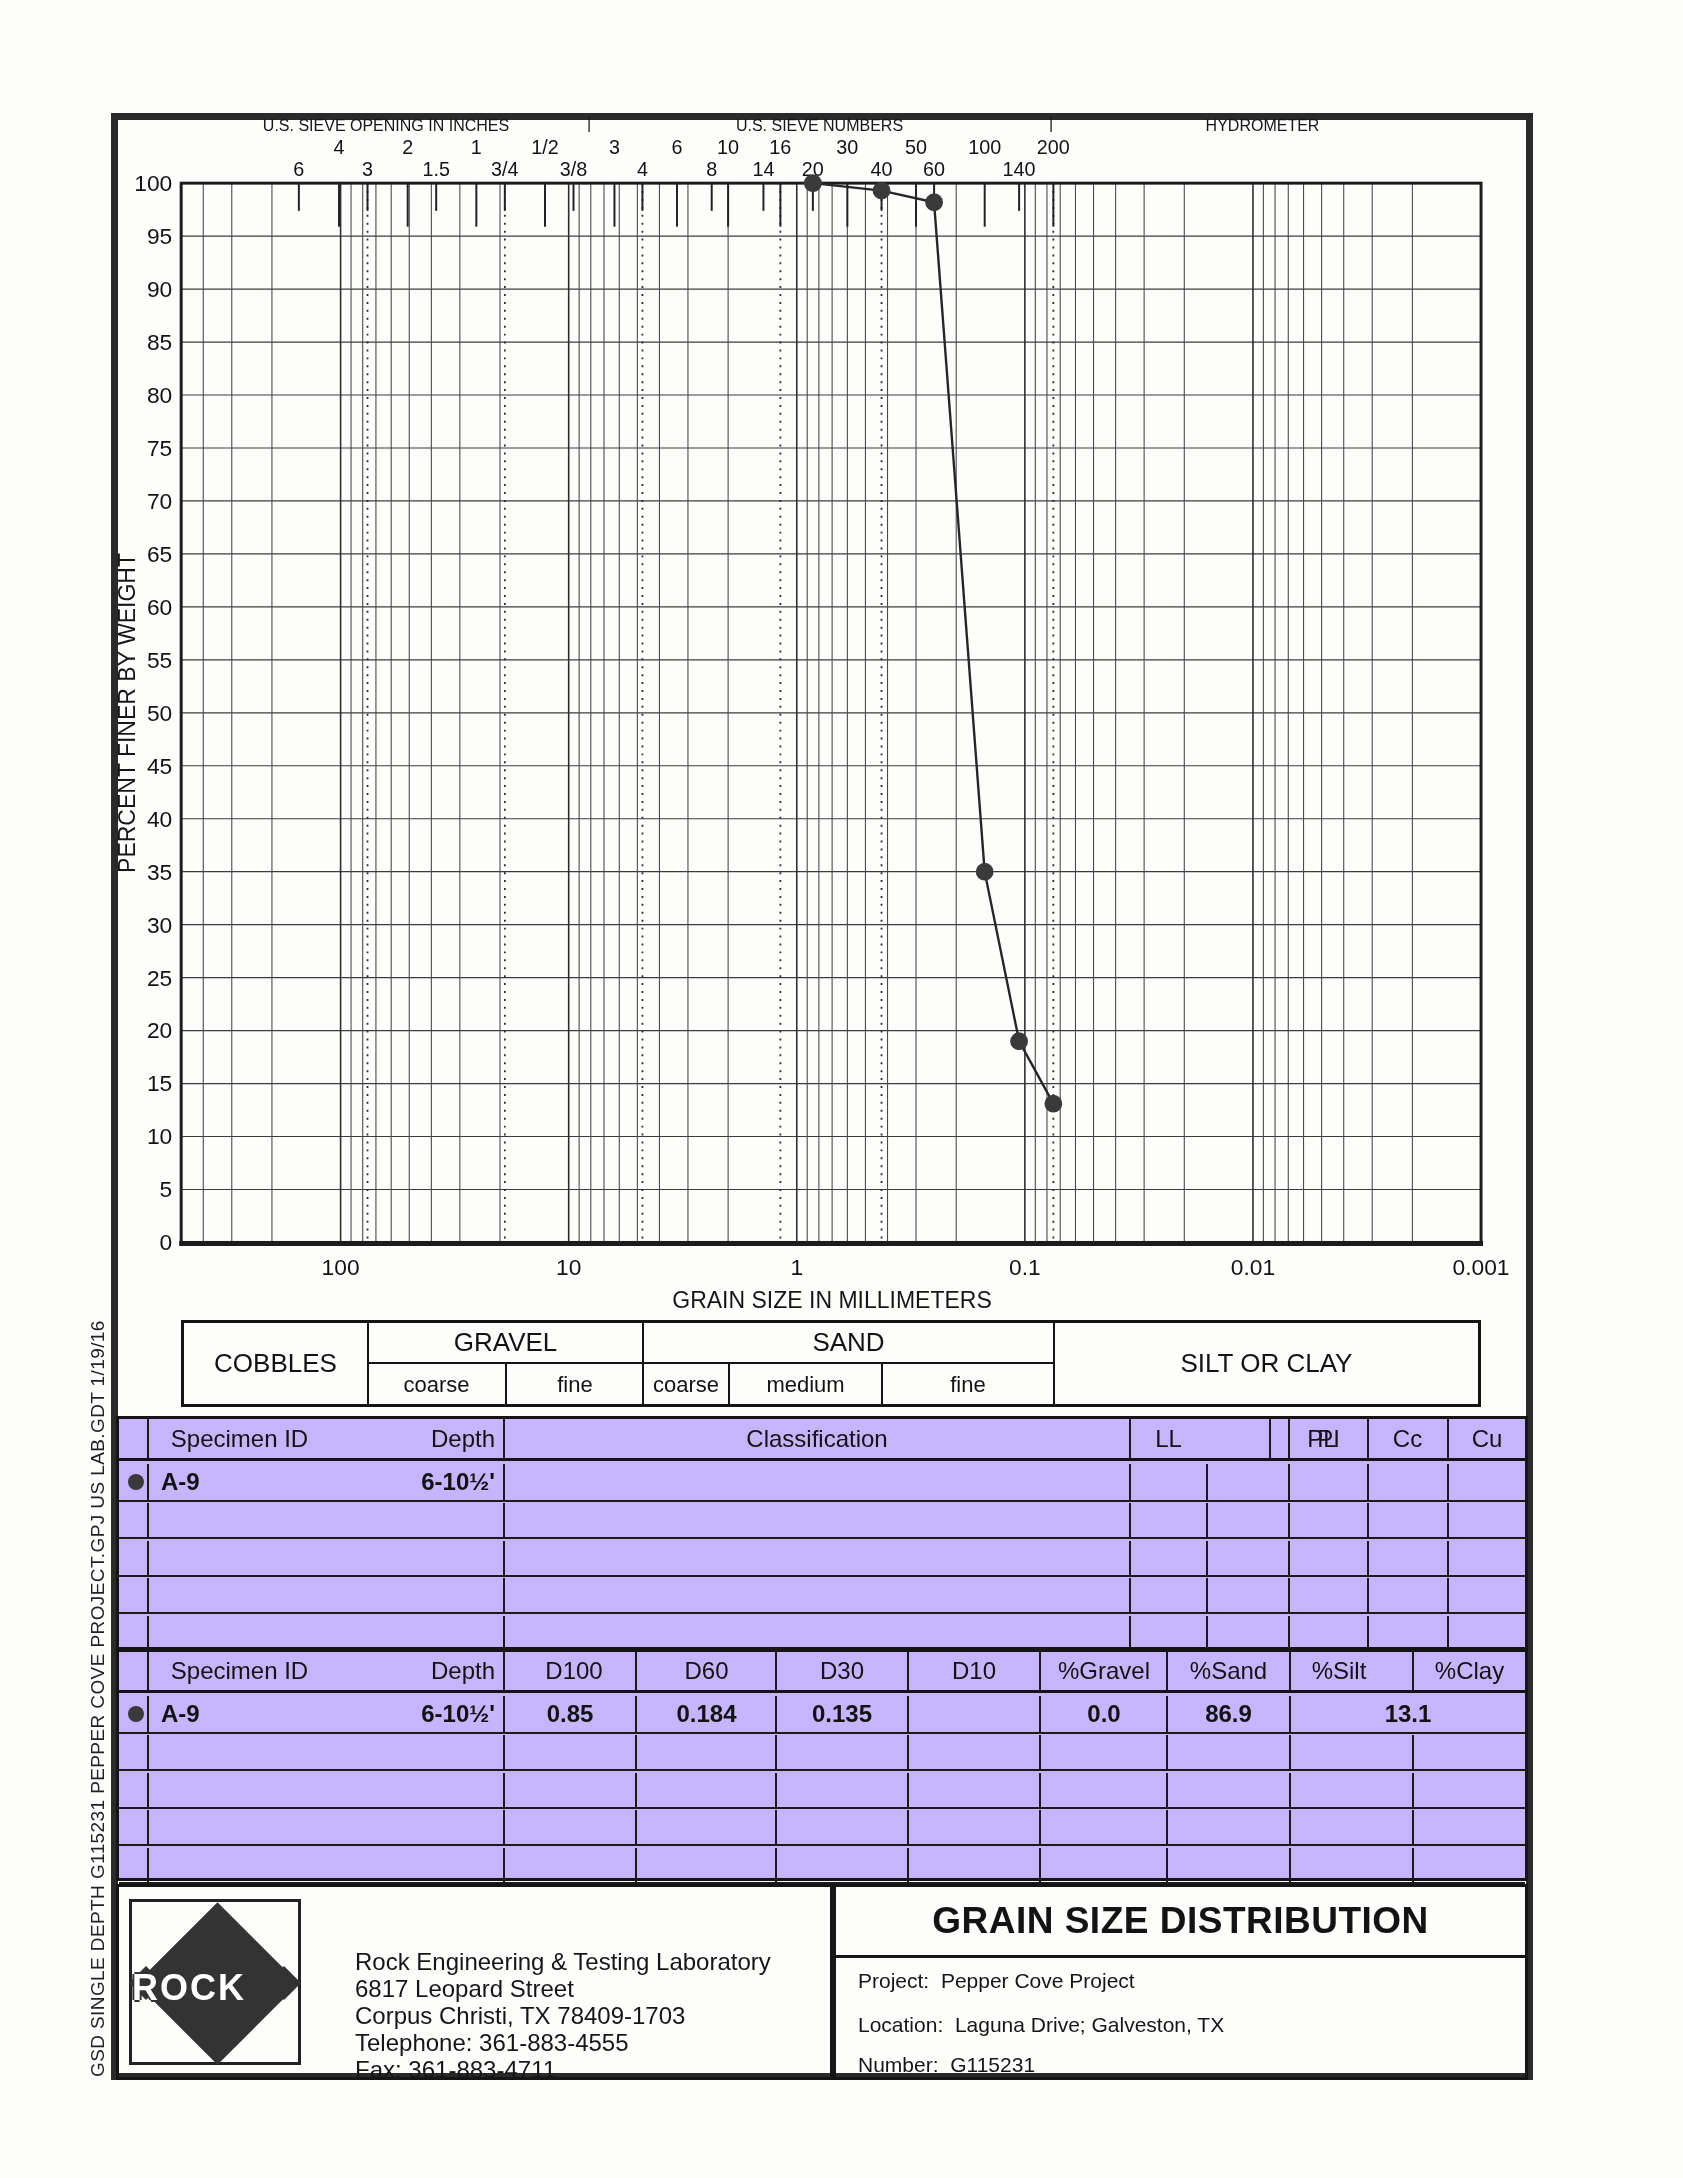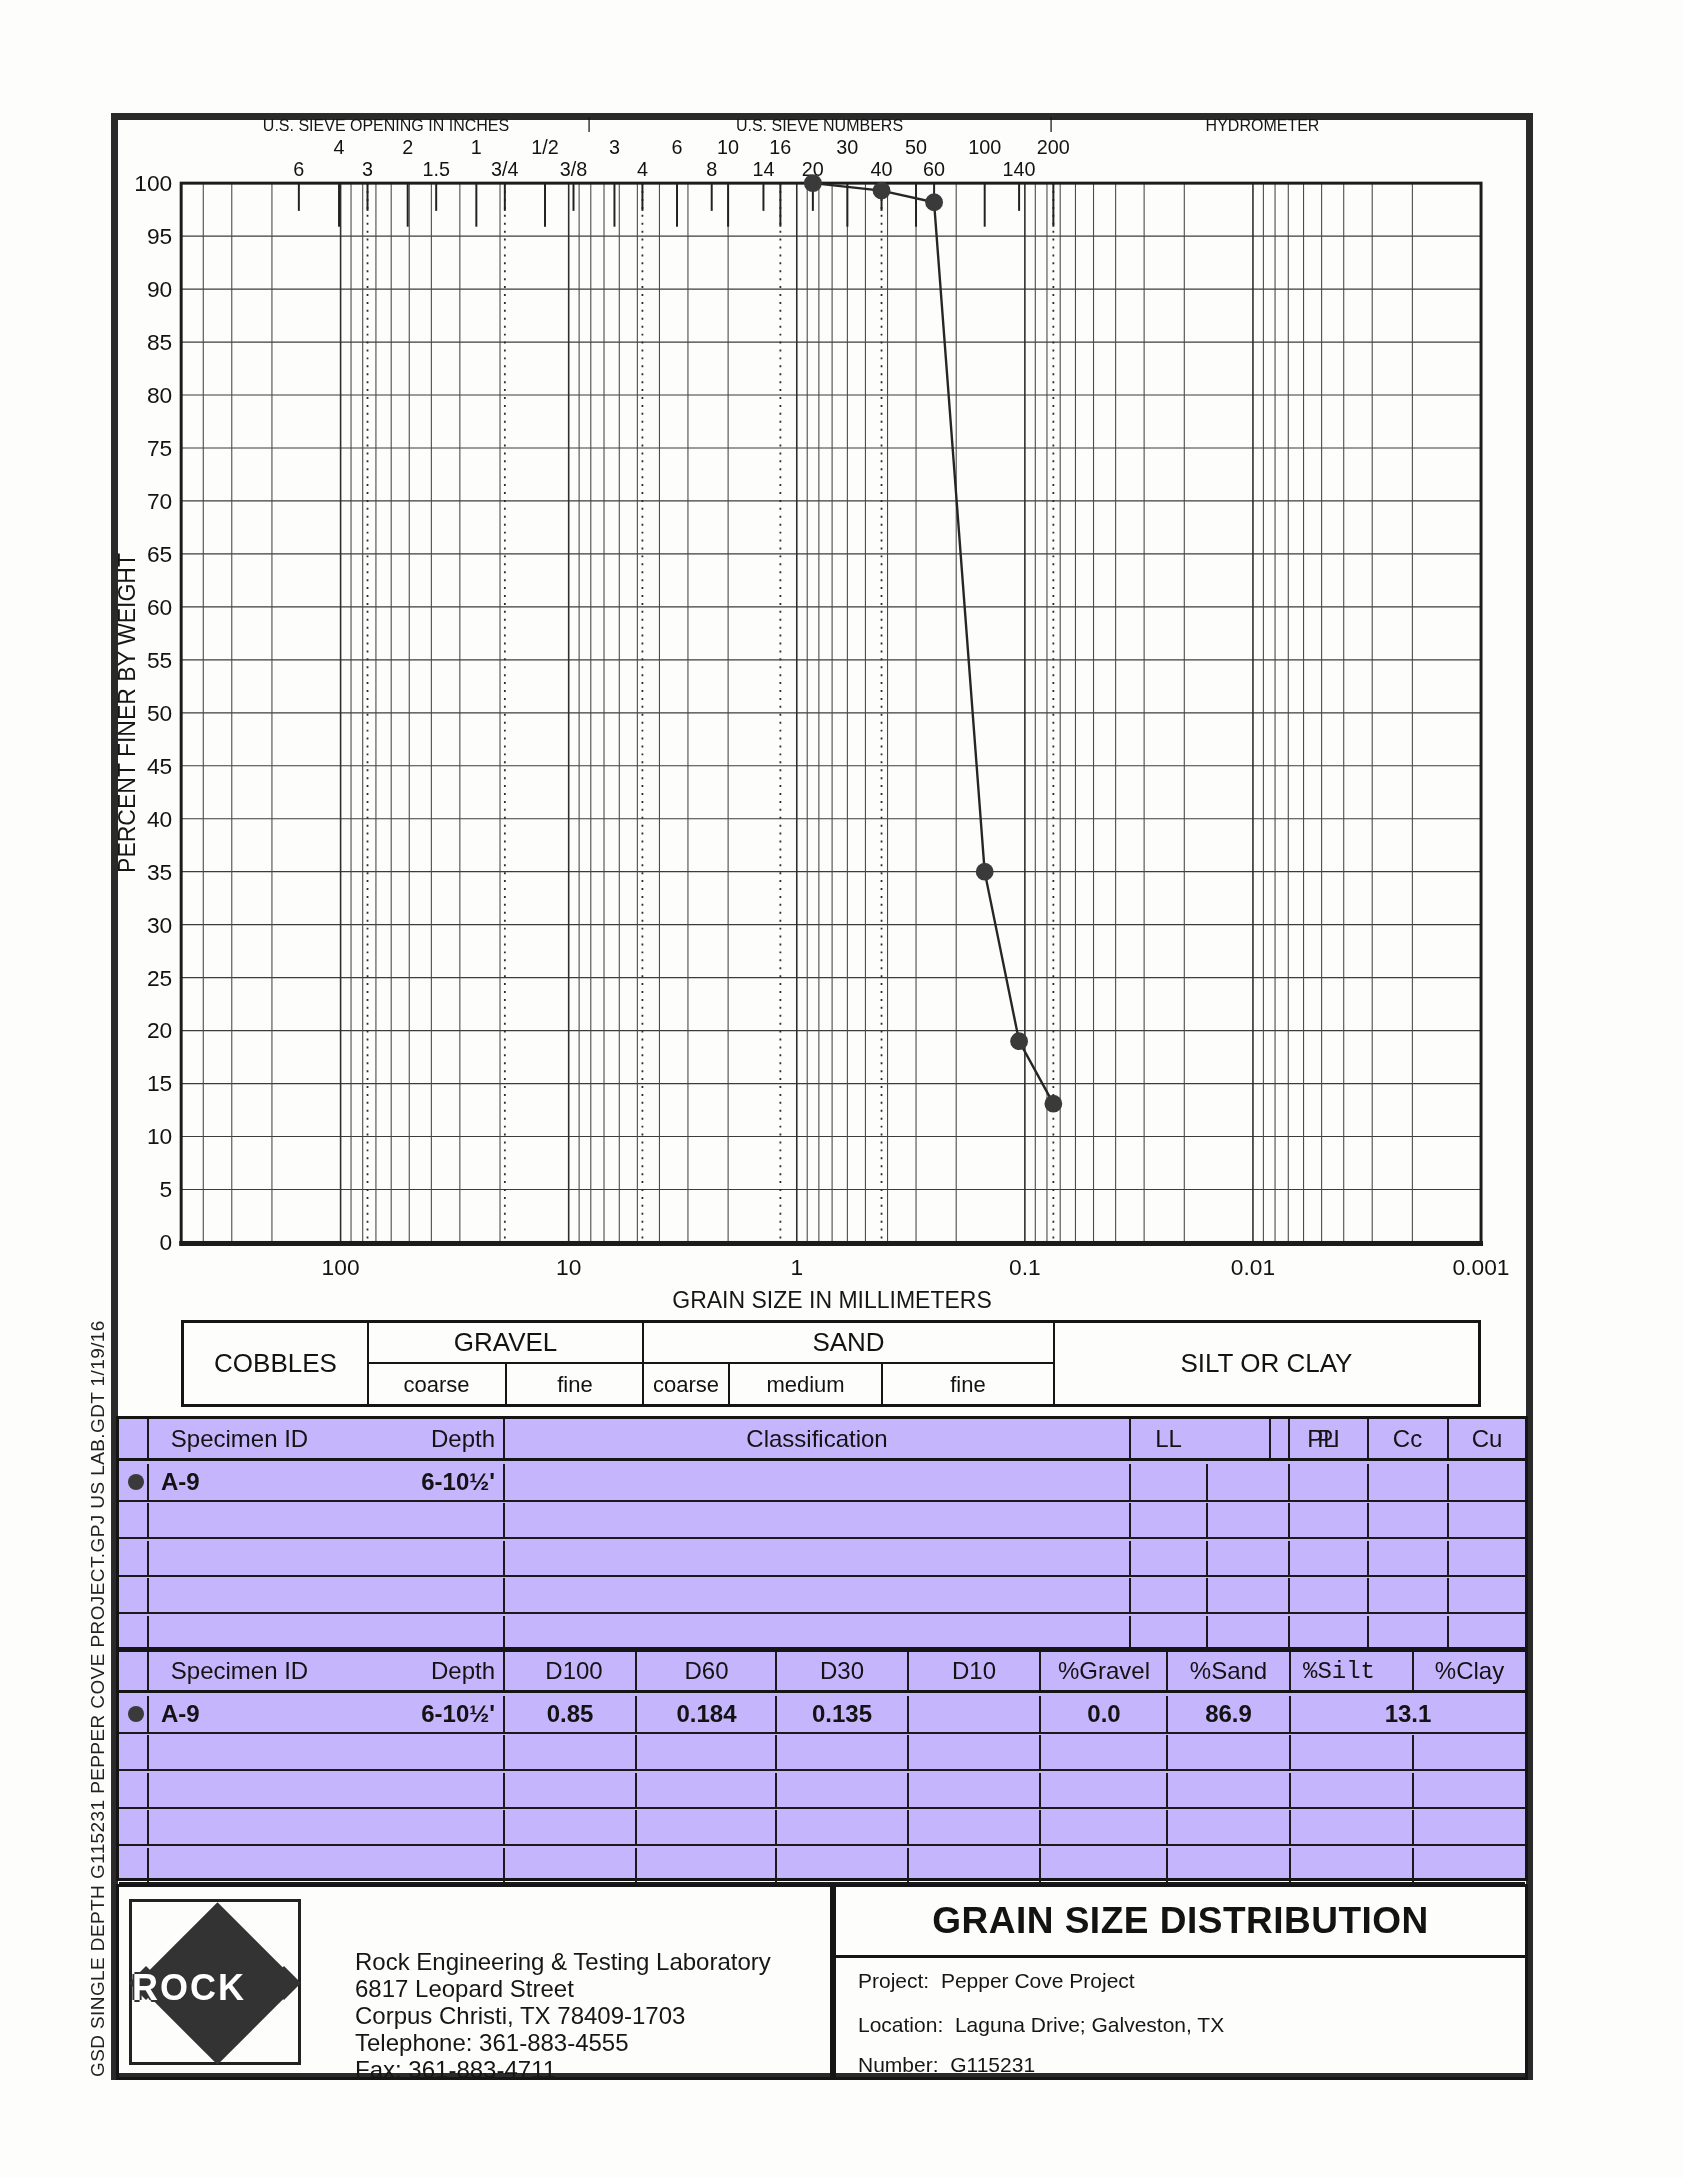--- a/index.html
+++ b/index.html
@@ -315,7 +315,7 @@
         <div class="tcell c" style="left: 788px; width: 132px; border-left: 2px solid rgb(26, 26, 26);">D10</div>
         <div class="tcell c" style="left: 920px; width: 128px; border-left: 2px solid rgb(26, 26, 26);">%Gravel</div>
         <div class="tcell c" style="left: 1047px; width: 123px; border-left: 2px solid rgb(26, 26, 26);">%Sand</div>
-        <div class="tcell c" style="left: 1170px; width: 98px; border-left: 2px solid rgb(26, 26, 26); font-family: Liberation Mono, monospace;">%Silt</div>
+        <div class="tcell c" style="left: 1170px; width: 98px; border-left: 2px solid rgb(26, 26, 26);">%Silt</div>
         <div class="tcell c" style="left: 1293px; width: 113px; border-left: 2px solid rgb(26, 26, 26);">%Clay</div>
       </div>
       <div class="trow" style="top: 44px; height: 38px; border-bottom: 2px solid rgb(26, 26, 26);">

